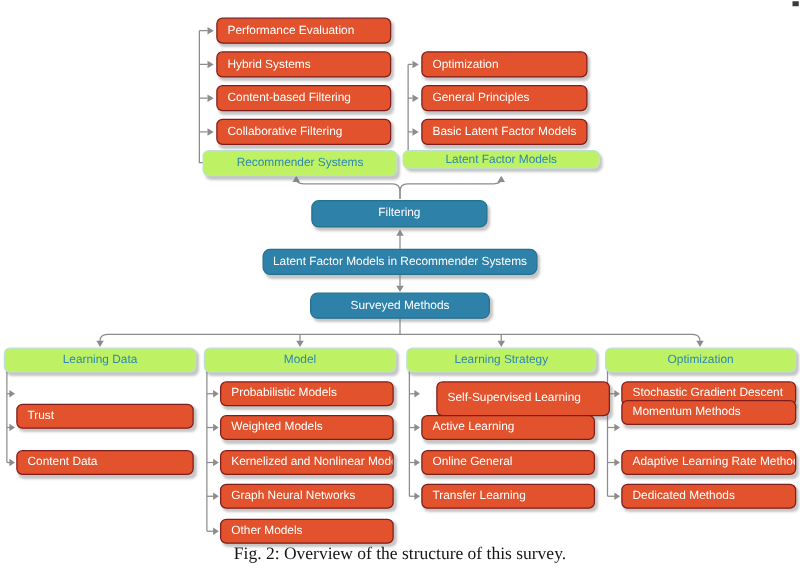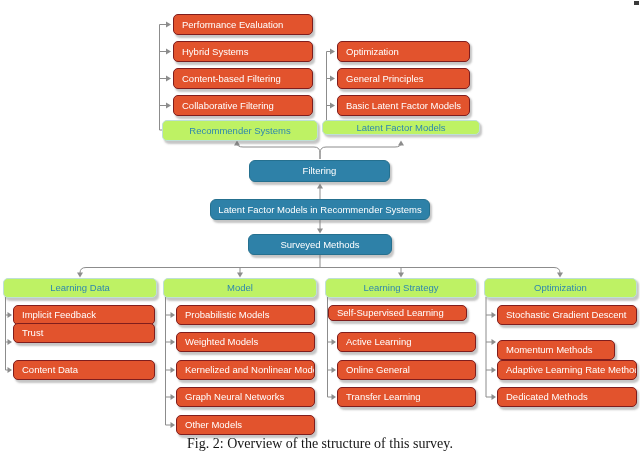--- a/index.html
+++ b/index.html
@@ -153,7 +153,6 @@
   <div class="box level" style="left:248px;top:234px;width:144px;height:21px">Surveyed Methods</div>
 
   <div class="box category" style="left:3px;top:278px;width:154px;height:20px">Learning Data</div>
-  <div class="box topic" style="left:13px;top:305px;width:142px;height:20px">Implicit Feedback</div>
   <div class="box topic" style="left:13px;top:323px;width:142px;height:20px">Trust</div>
   <div class="box topic" style="left:13px;top:360px;width:142px;height:20px">Content Data</div>
 

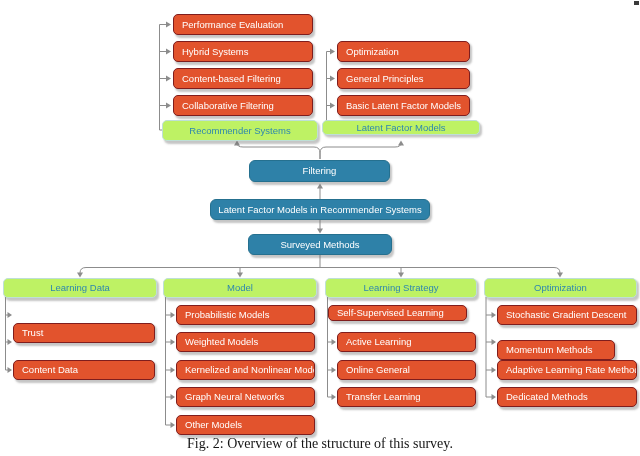--- a/index.html
+++ b/index.html
@@ -164,7 +164,7 @@
   <div class="box topic" style="left:176px;top:415px;width:139px;height:20px">Other Models</div>
 
   <div class="box category" style="left:325px;top:278px;width:152px;height:20px">Learning Strategy</div>
-  <div class="box topic" style="left:328px;top:305px;width:139px;height:16px">Self-Supervised Learning</div>
+  <div class="box topic" style="left:349px;top:305px;width:139px;height:28px">Self-Supervised Learning</div>
   <div class="box topic" style="left:337px;top:332px;width:139px;height:20px">Active Learning</div>
   <div class="box topic" style="left:337px;top:360px;width:139px;height:20px">Online General</div>
   <div class="box topic" style="left:337px;top:387px;width:139px;height:20px">Transfer Learning</div>

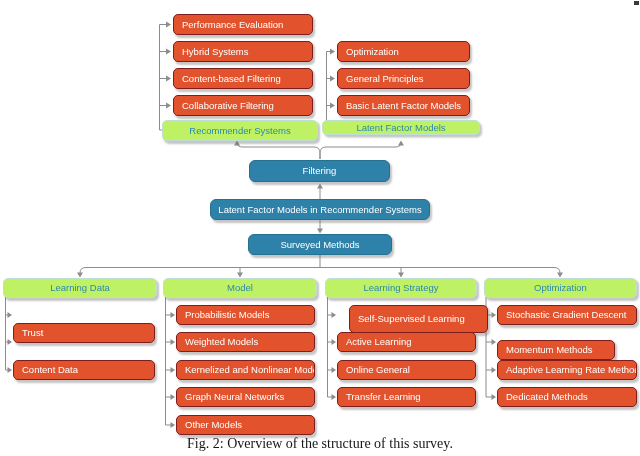--- a/index.html
+++ b/index.html
@@ -171,7 +171,7 @@
 
   <div class="box category" style="left:484px;top:278px;width:153px;height:20px">Optimization</div>
   <div class="box topic" style="left:497px;top:305px;width:140px;height:20px">Stochastic Gradient Descent</div>
-  <div class="box topic" style="left:497px;top:340px;width:118px;height:20px">Momentum Methods</div>
+  <div class="box topic" style="left:497px;top:320px;width:140px;height:20px">Momentum Methods</div>
   <div class="box topic" style="left:497px;top:360px;width:140px;height:20px">Adaptive Learning Rate Methods</div>
   <div class="box topic" style="left:497px;top:387px;width:140px;height:20px">Dedicated Methods</div>
 

